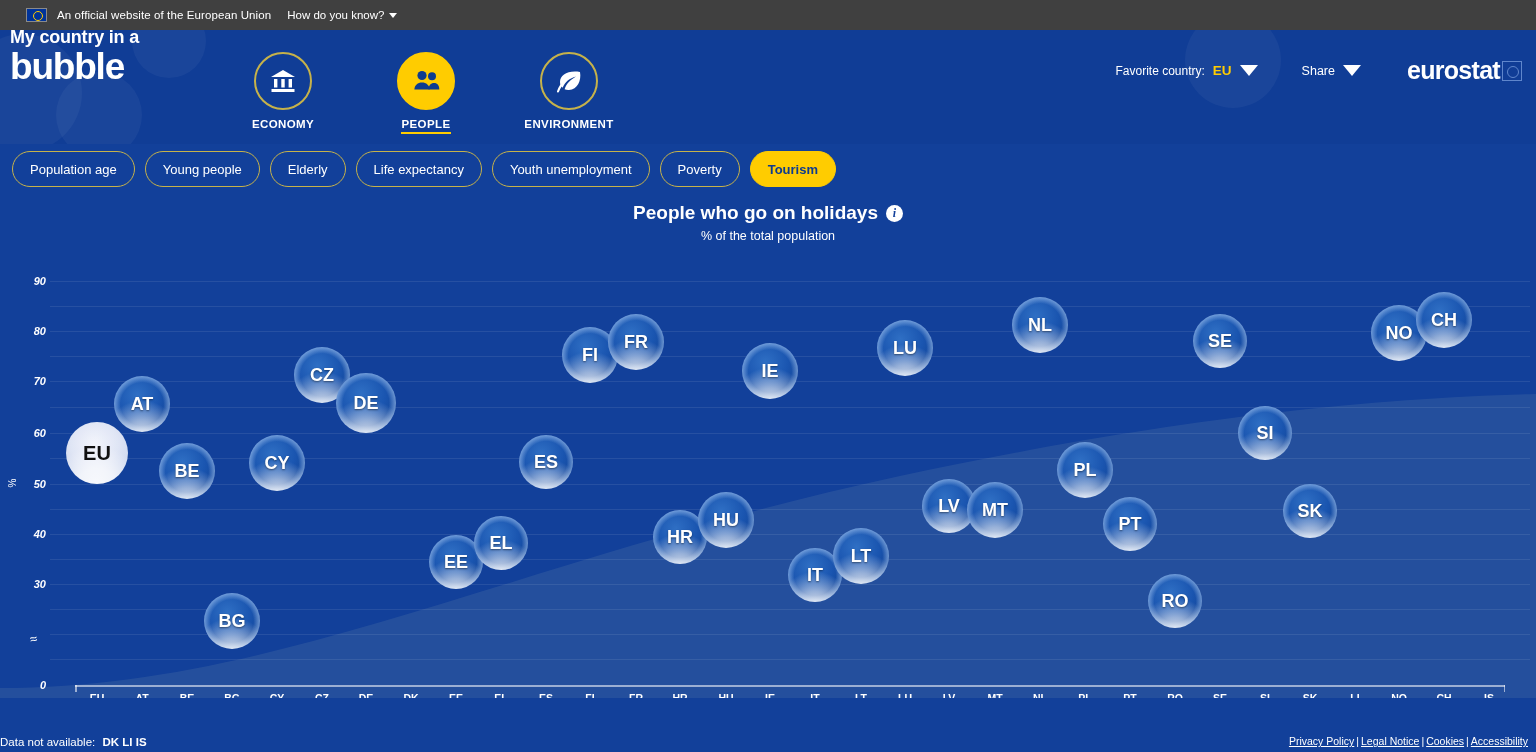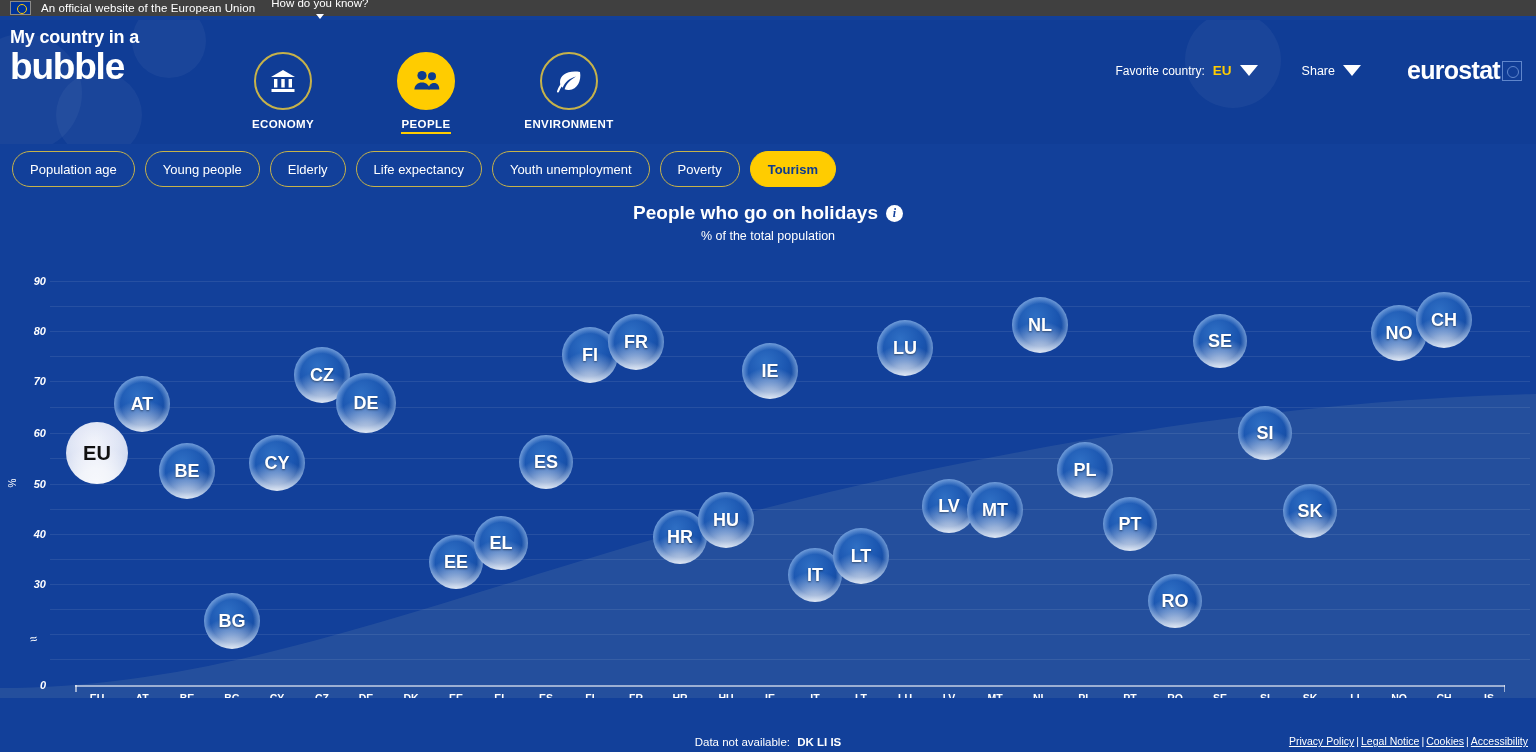--- a/index.html
+++ b/index.html
@@ -20,10 +20,10 @@
   
   .eu-banner {
     position: absolute; top: 0; left: 0;
-    width: 1536px; height: 16px;
+    width: 1536px; height: 30px;
     background: #404040;
     display: flex; align-items: center;
-    padding-left: 10px;
+    padding-left: 26px;
     gap: 10px;
     z-index: 40;
   }

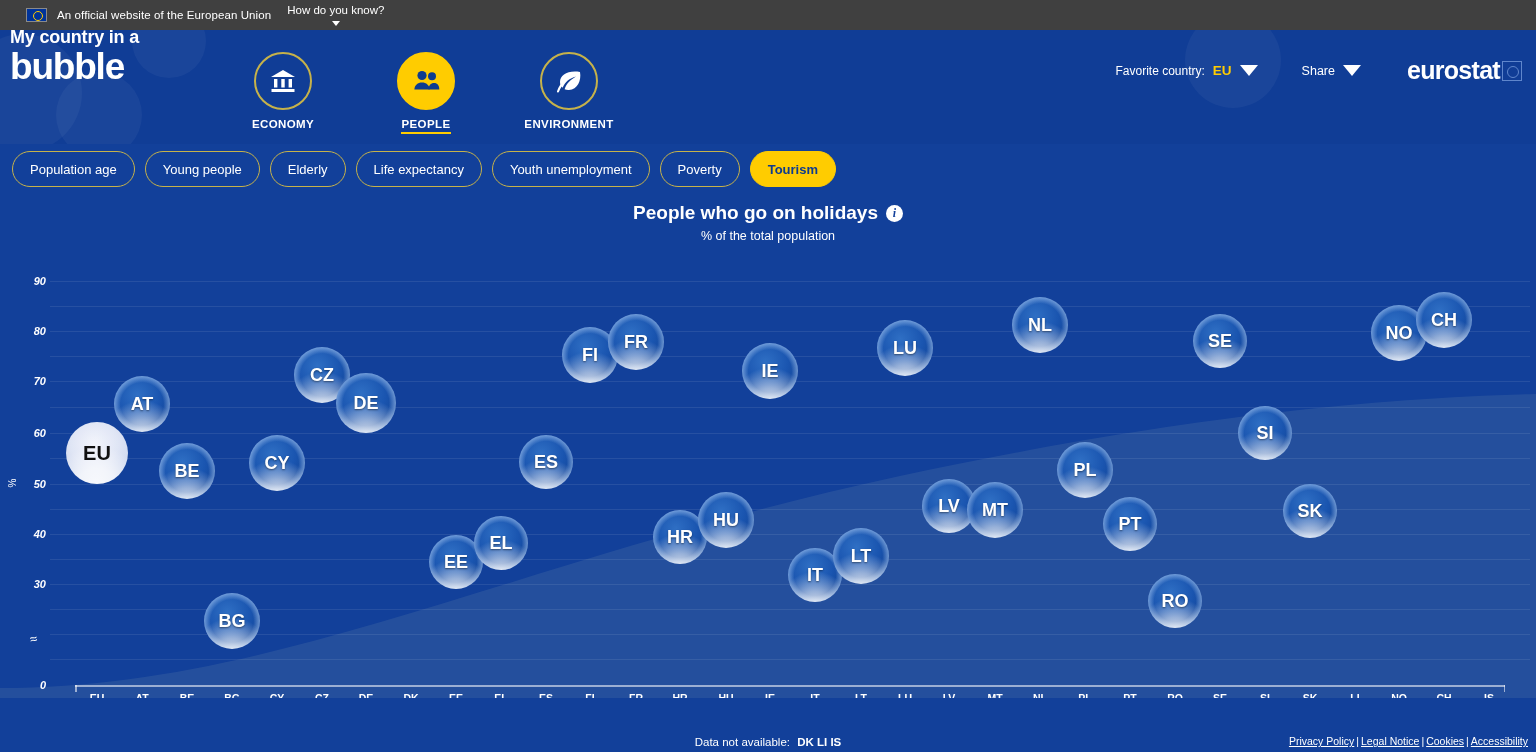--- a/index.html
+++ b/index.html
@@ -49,7 +49,7 @@
   }
   .eu-banner-link {
     color: #ffffff; font-size: 11.5px; margin-left: 6px;
-    display: flex; align-items: center; gap: 5px; cursor: pointer; flex-direction: column;
+    display: flex; align-items: center; gap: 5px; cursor: pointer;
   }
   .caret-sm {
     width: 0; height: 0;

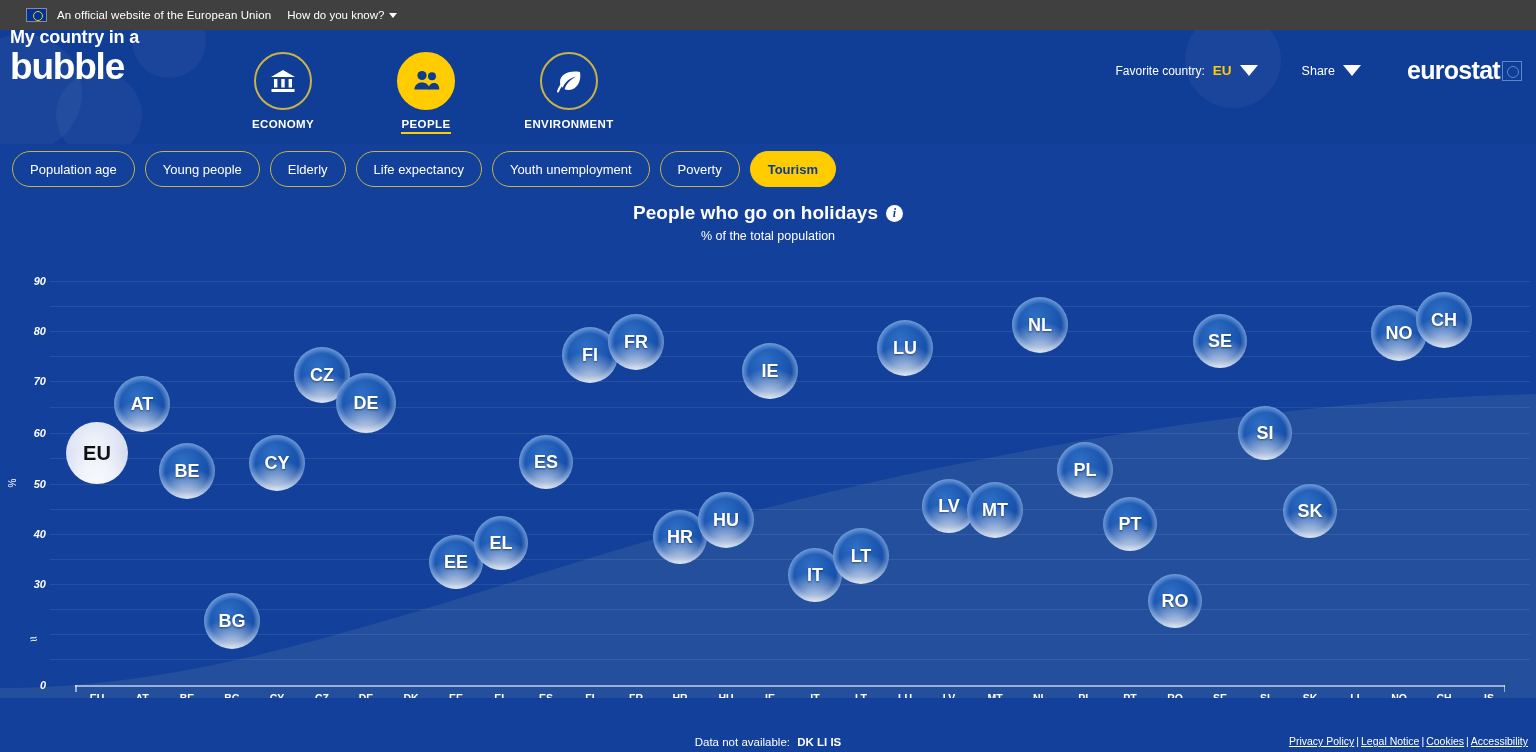--- a/index.html
+++ b/index.html
@@ -267,7 +267,7 @@
   
   .footer-note {
     position: absolute; bottom: 4px; left: 0; width: 1536px;
-    text-align: center; color: #ffffff; font-size: 11.5px;
+    text-align: left; color: #ffffff; font-size: 11.5px;
   }
   .footer-note b { font-weight: bold; margin-left: 4px; }
   .footer-links {

